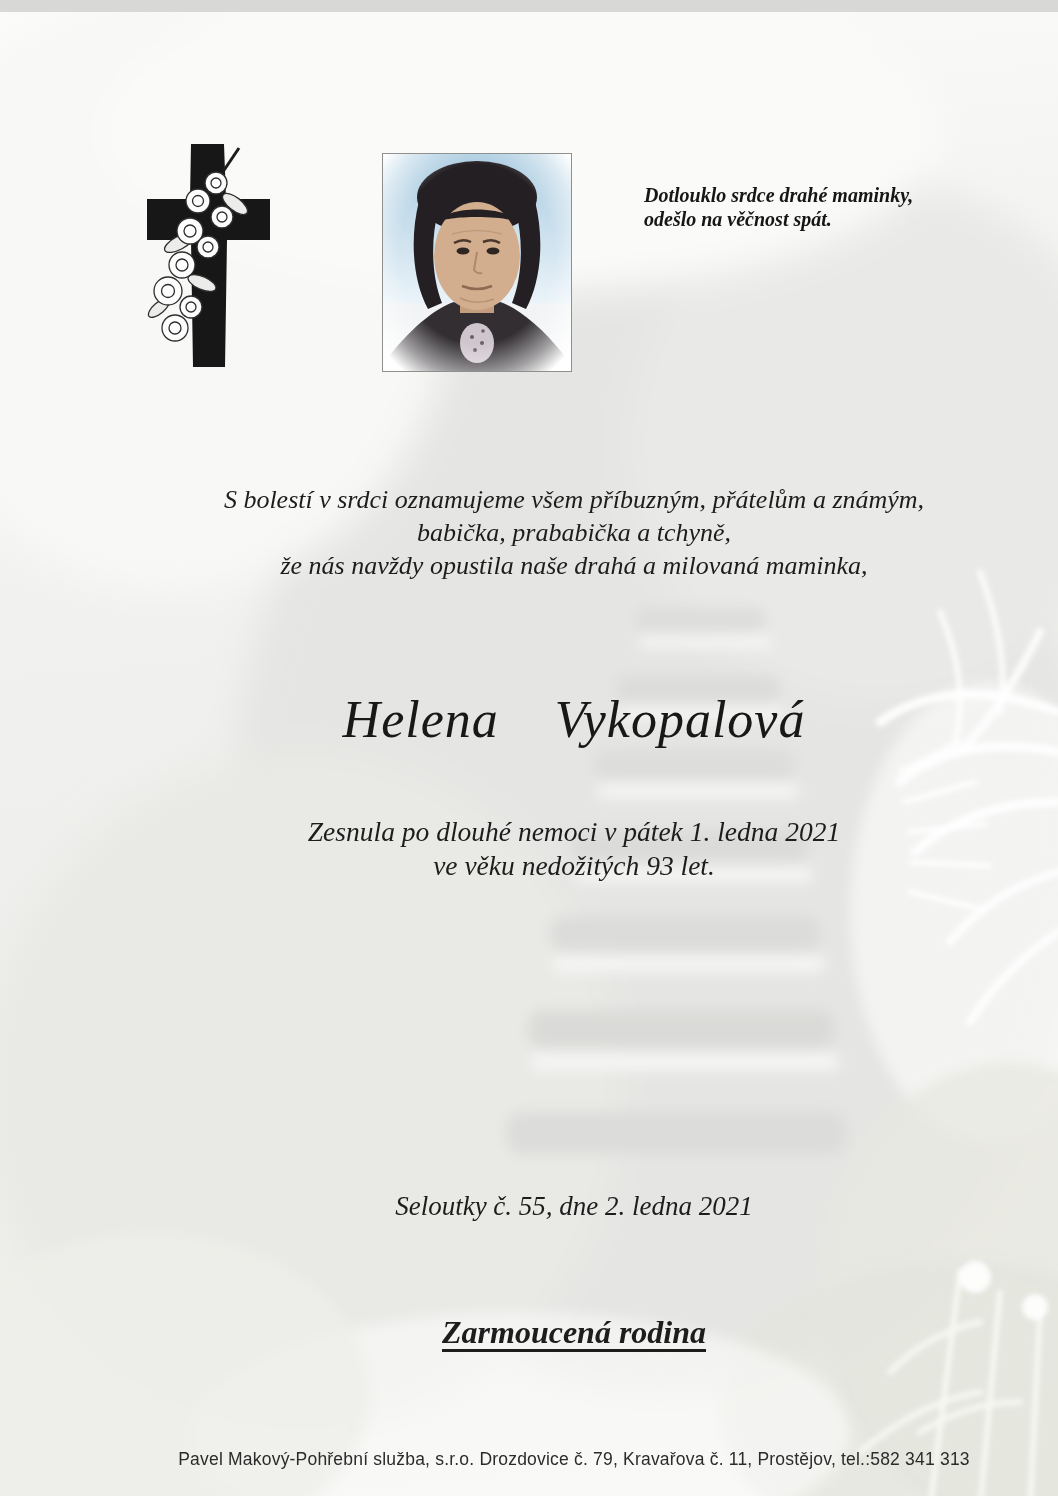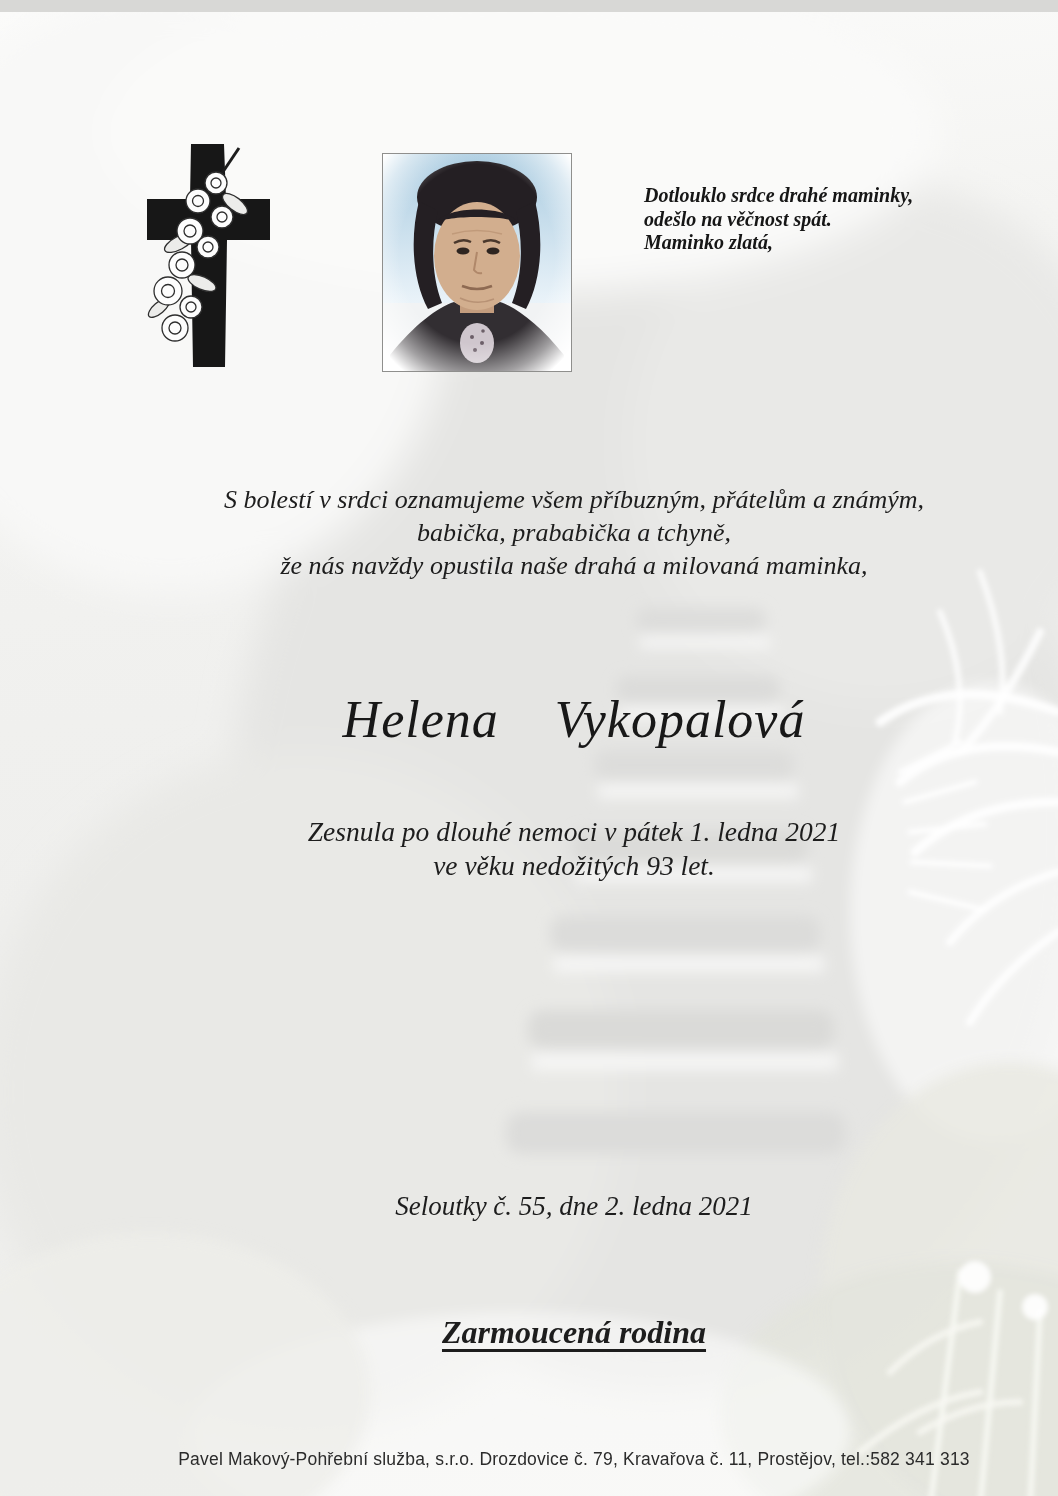--- a/index.html
+++ b/index.html
@@ -187,7 +187,6 @@
   <div class="abs poem">
     <div>Dotlouklo srdce drahé maminky,</div>
     <div>odešlo na věčnost spát.</div>
-    <div>Maminko zlatá,</div>
   </div>
 
   <div class="abs centered announcement">

